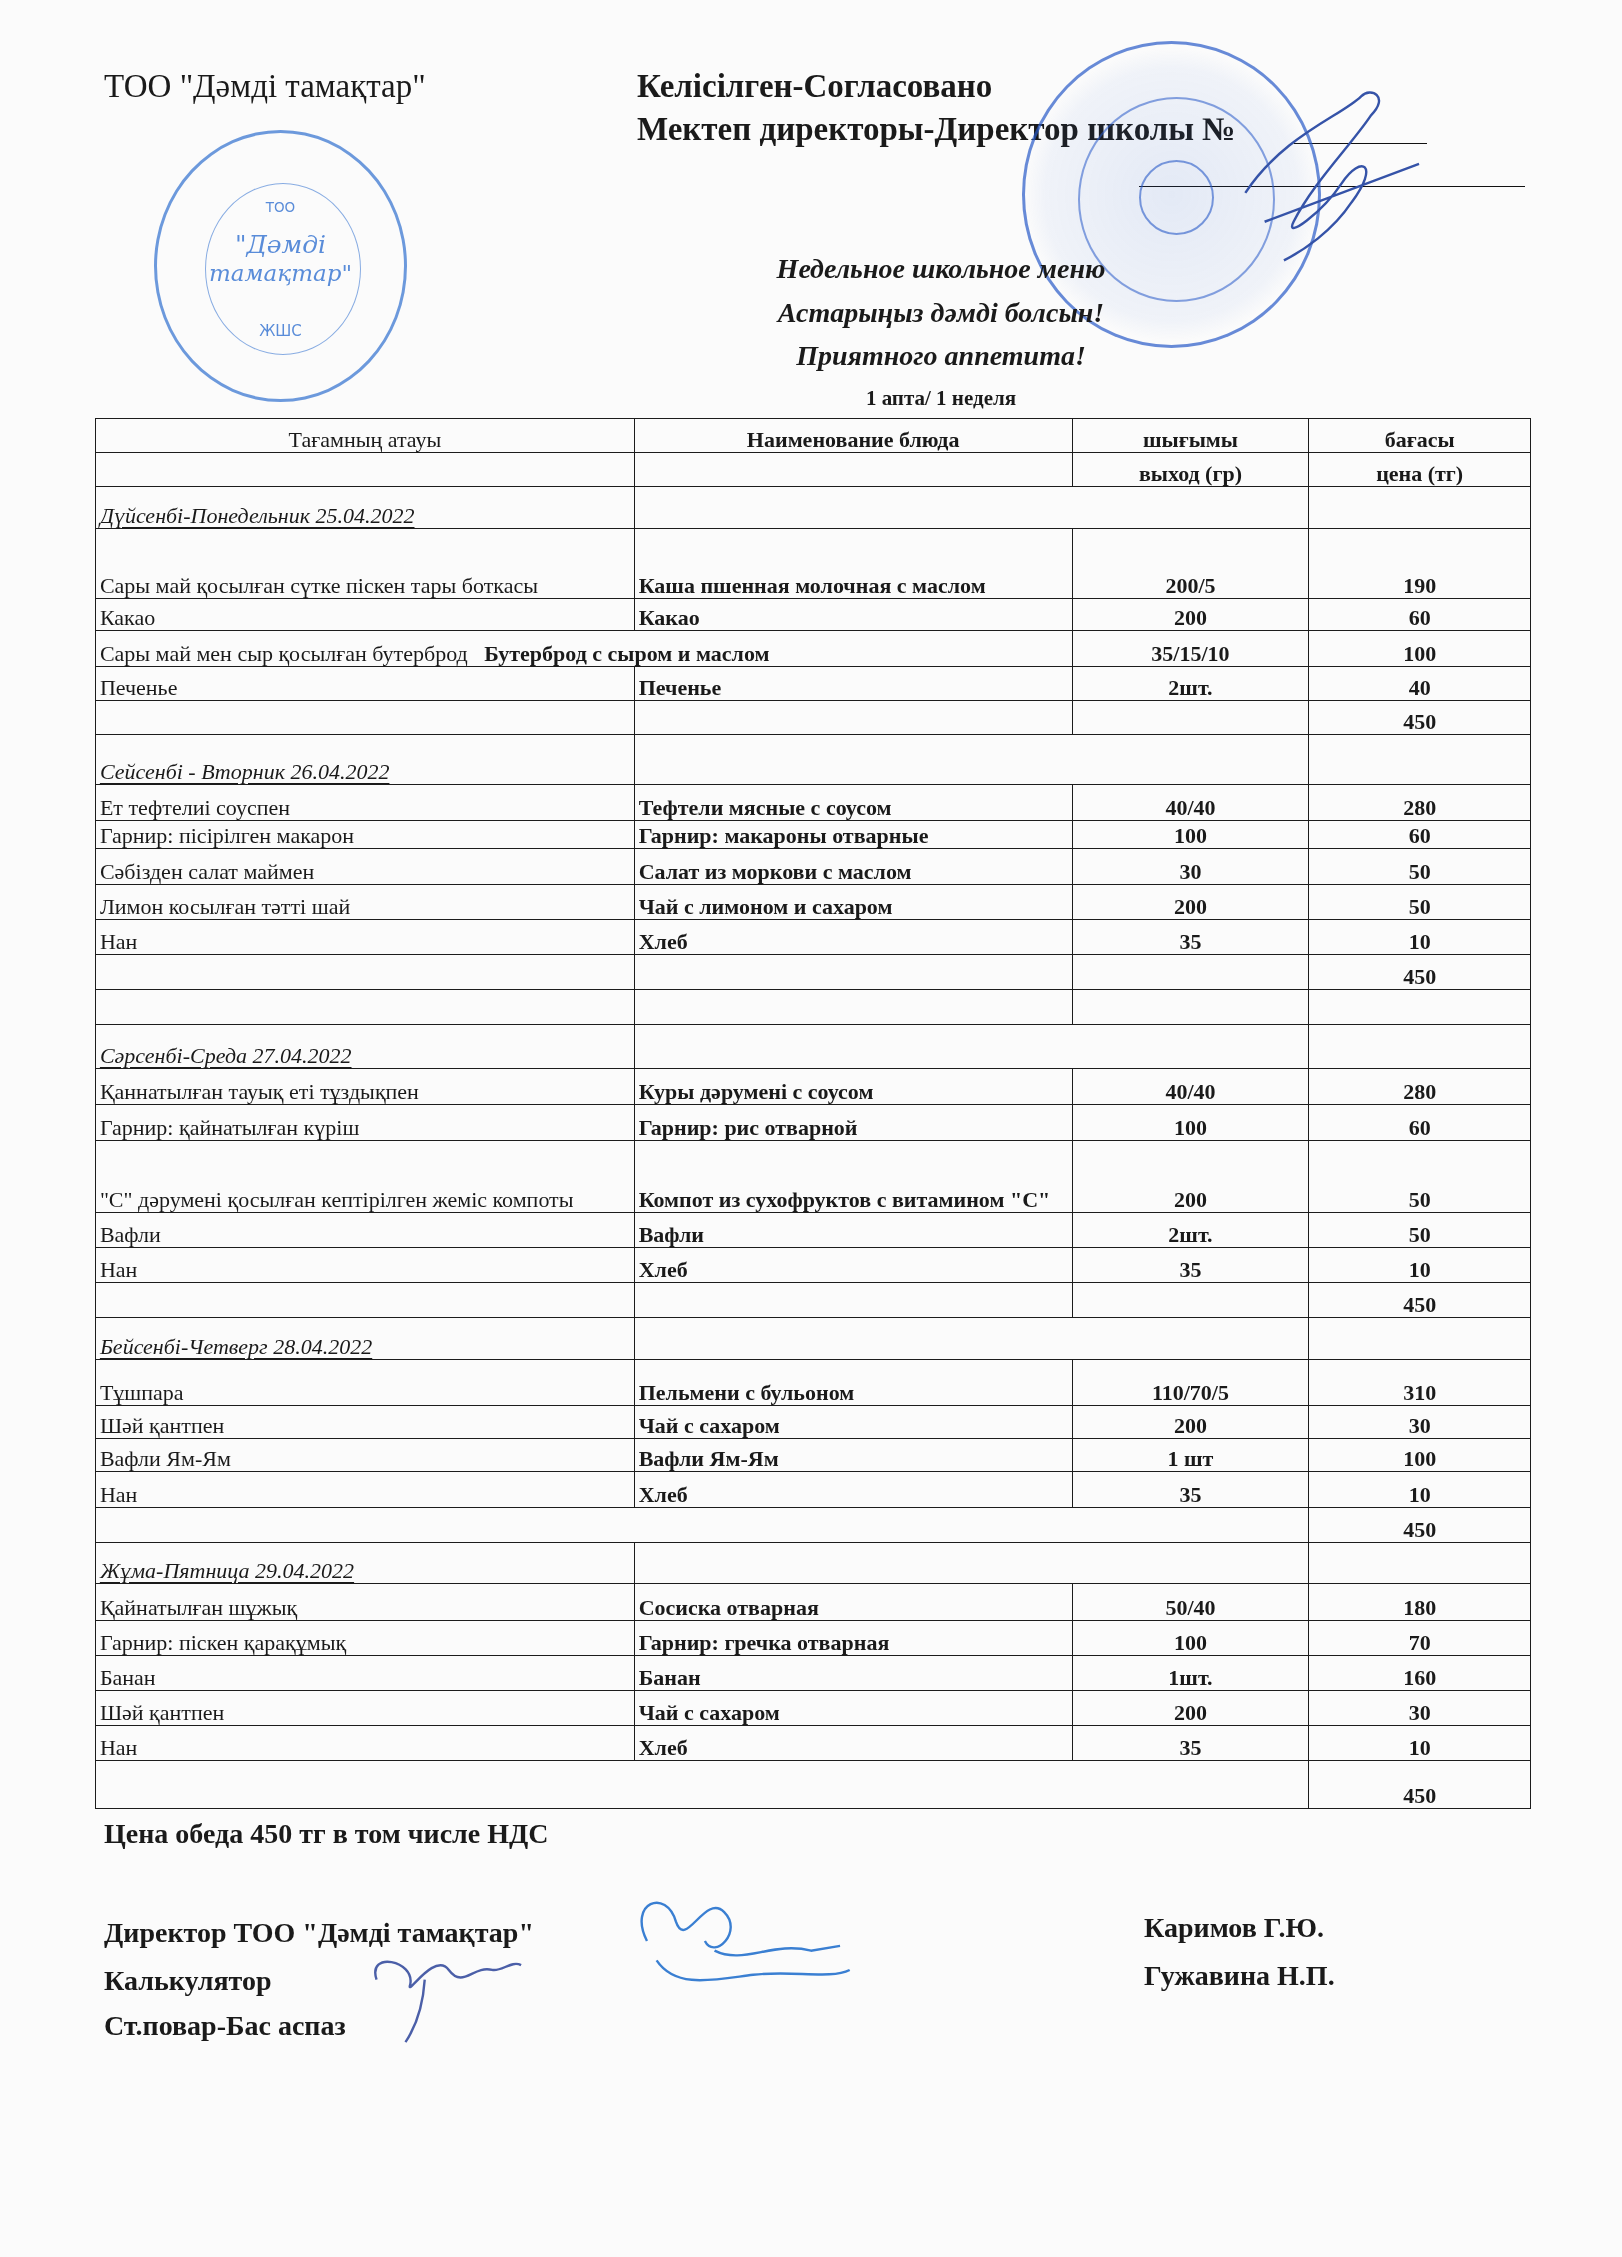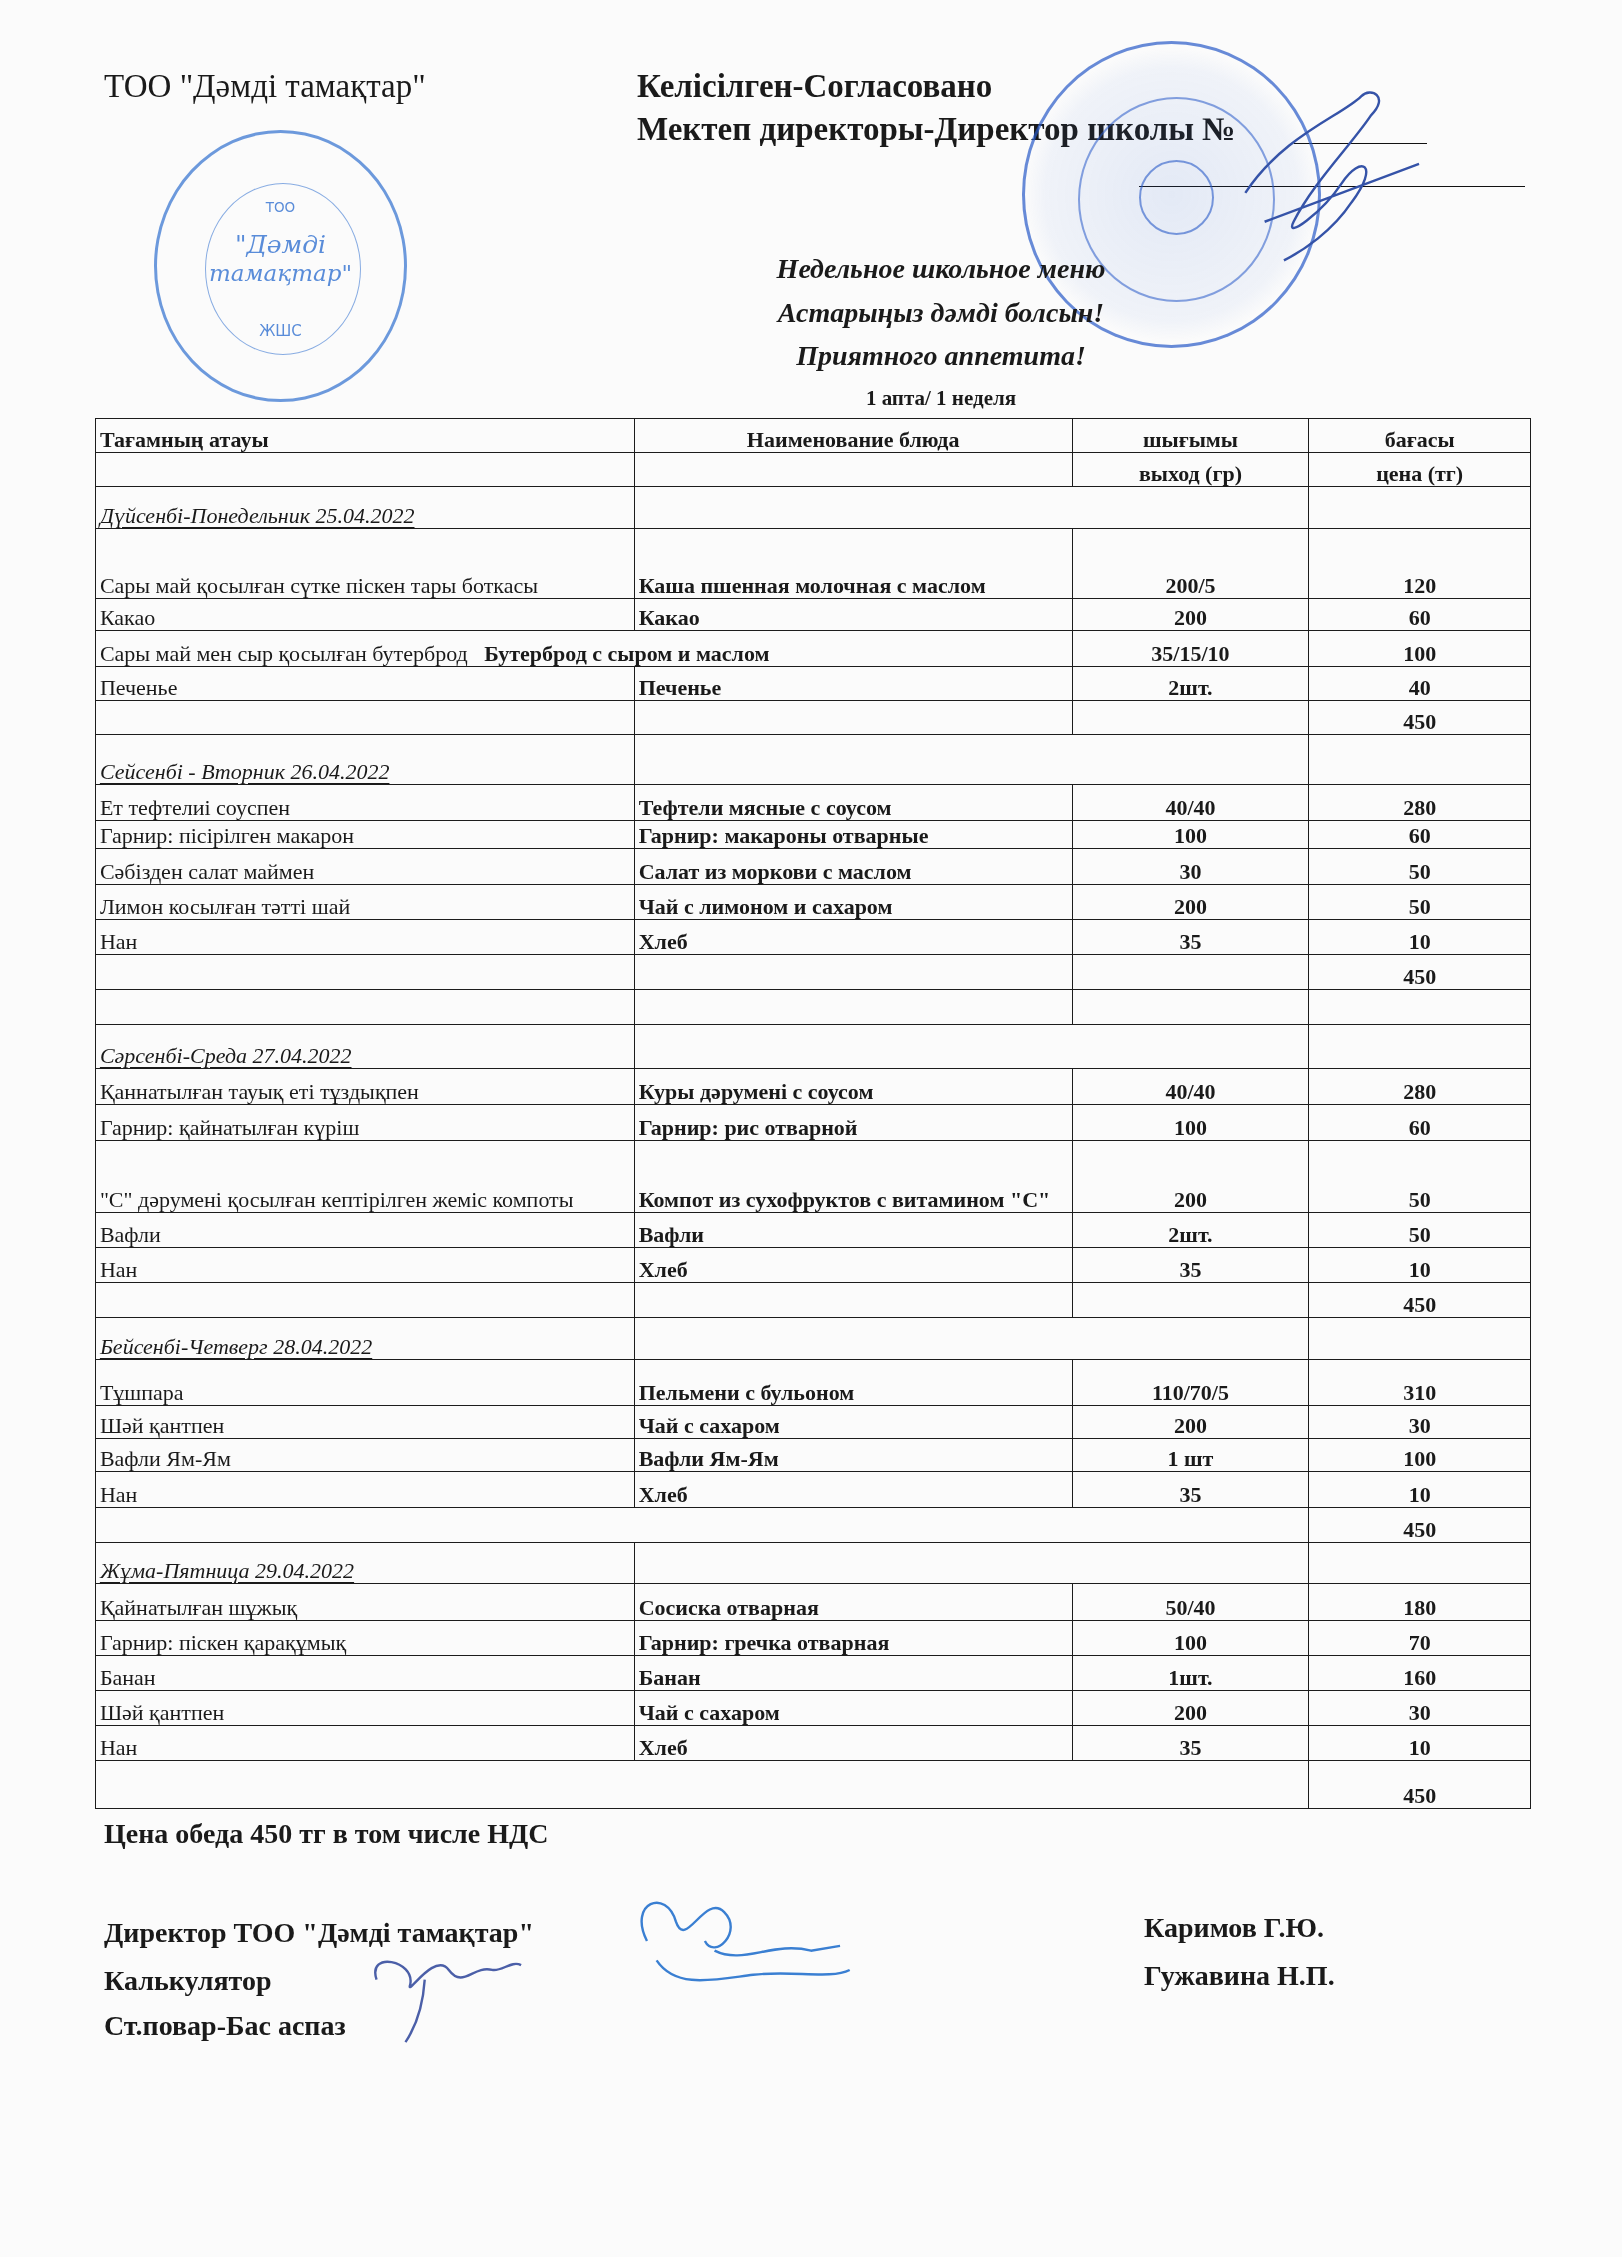--- a/index.html
+++ b/index.html
@@ -32,7 +32,7 @@
   td.c3 { width:228px; text-align:center; font-weight:bold; }
   td.c4 { text-align:center; font-weight:bold; }
   td.hc { text-align:center; font-weight:bold; vertical-align:middle; }
-  td.hc1 { vertical-align:middle; font-weight:bold; }
+  td.hc1 { text-align:center; vertical-align:middle; font-weight:normal; }
   td.day { font-style:italic; font-size:30px; }
   td.day span { text-decoration:underline; text-underline-offset:3.9px; }
 

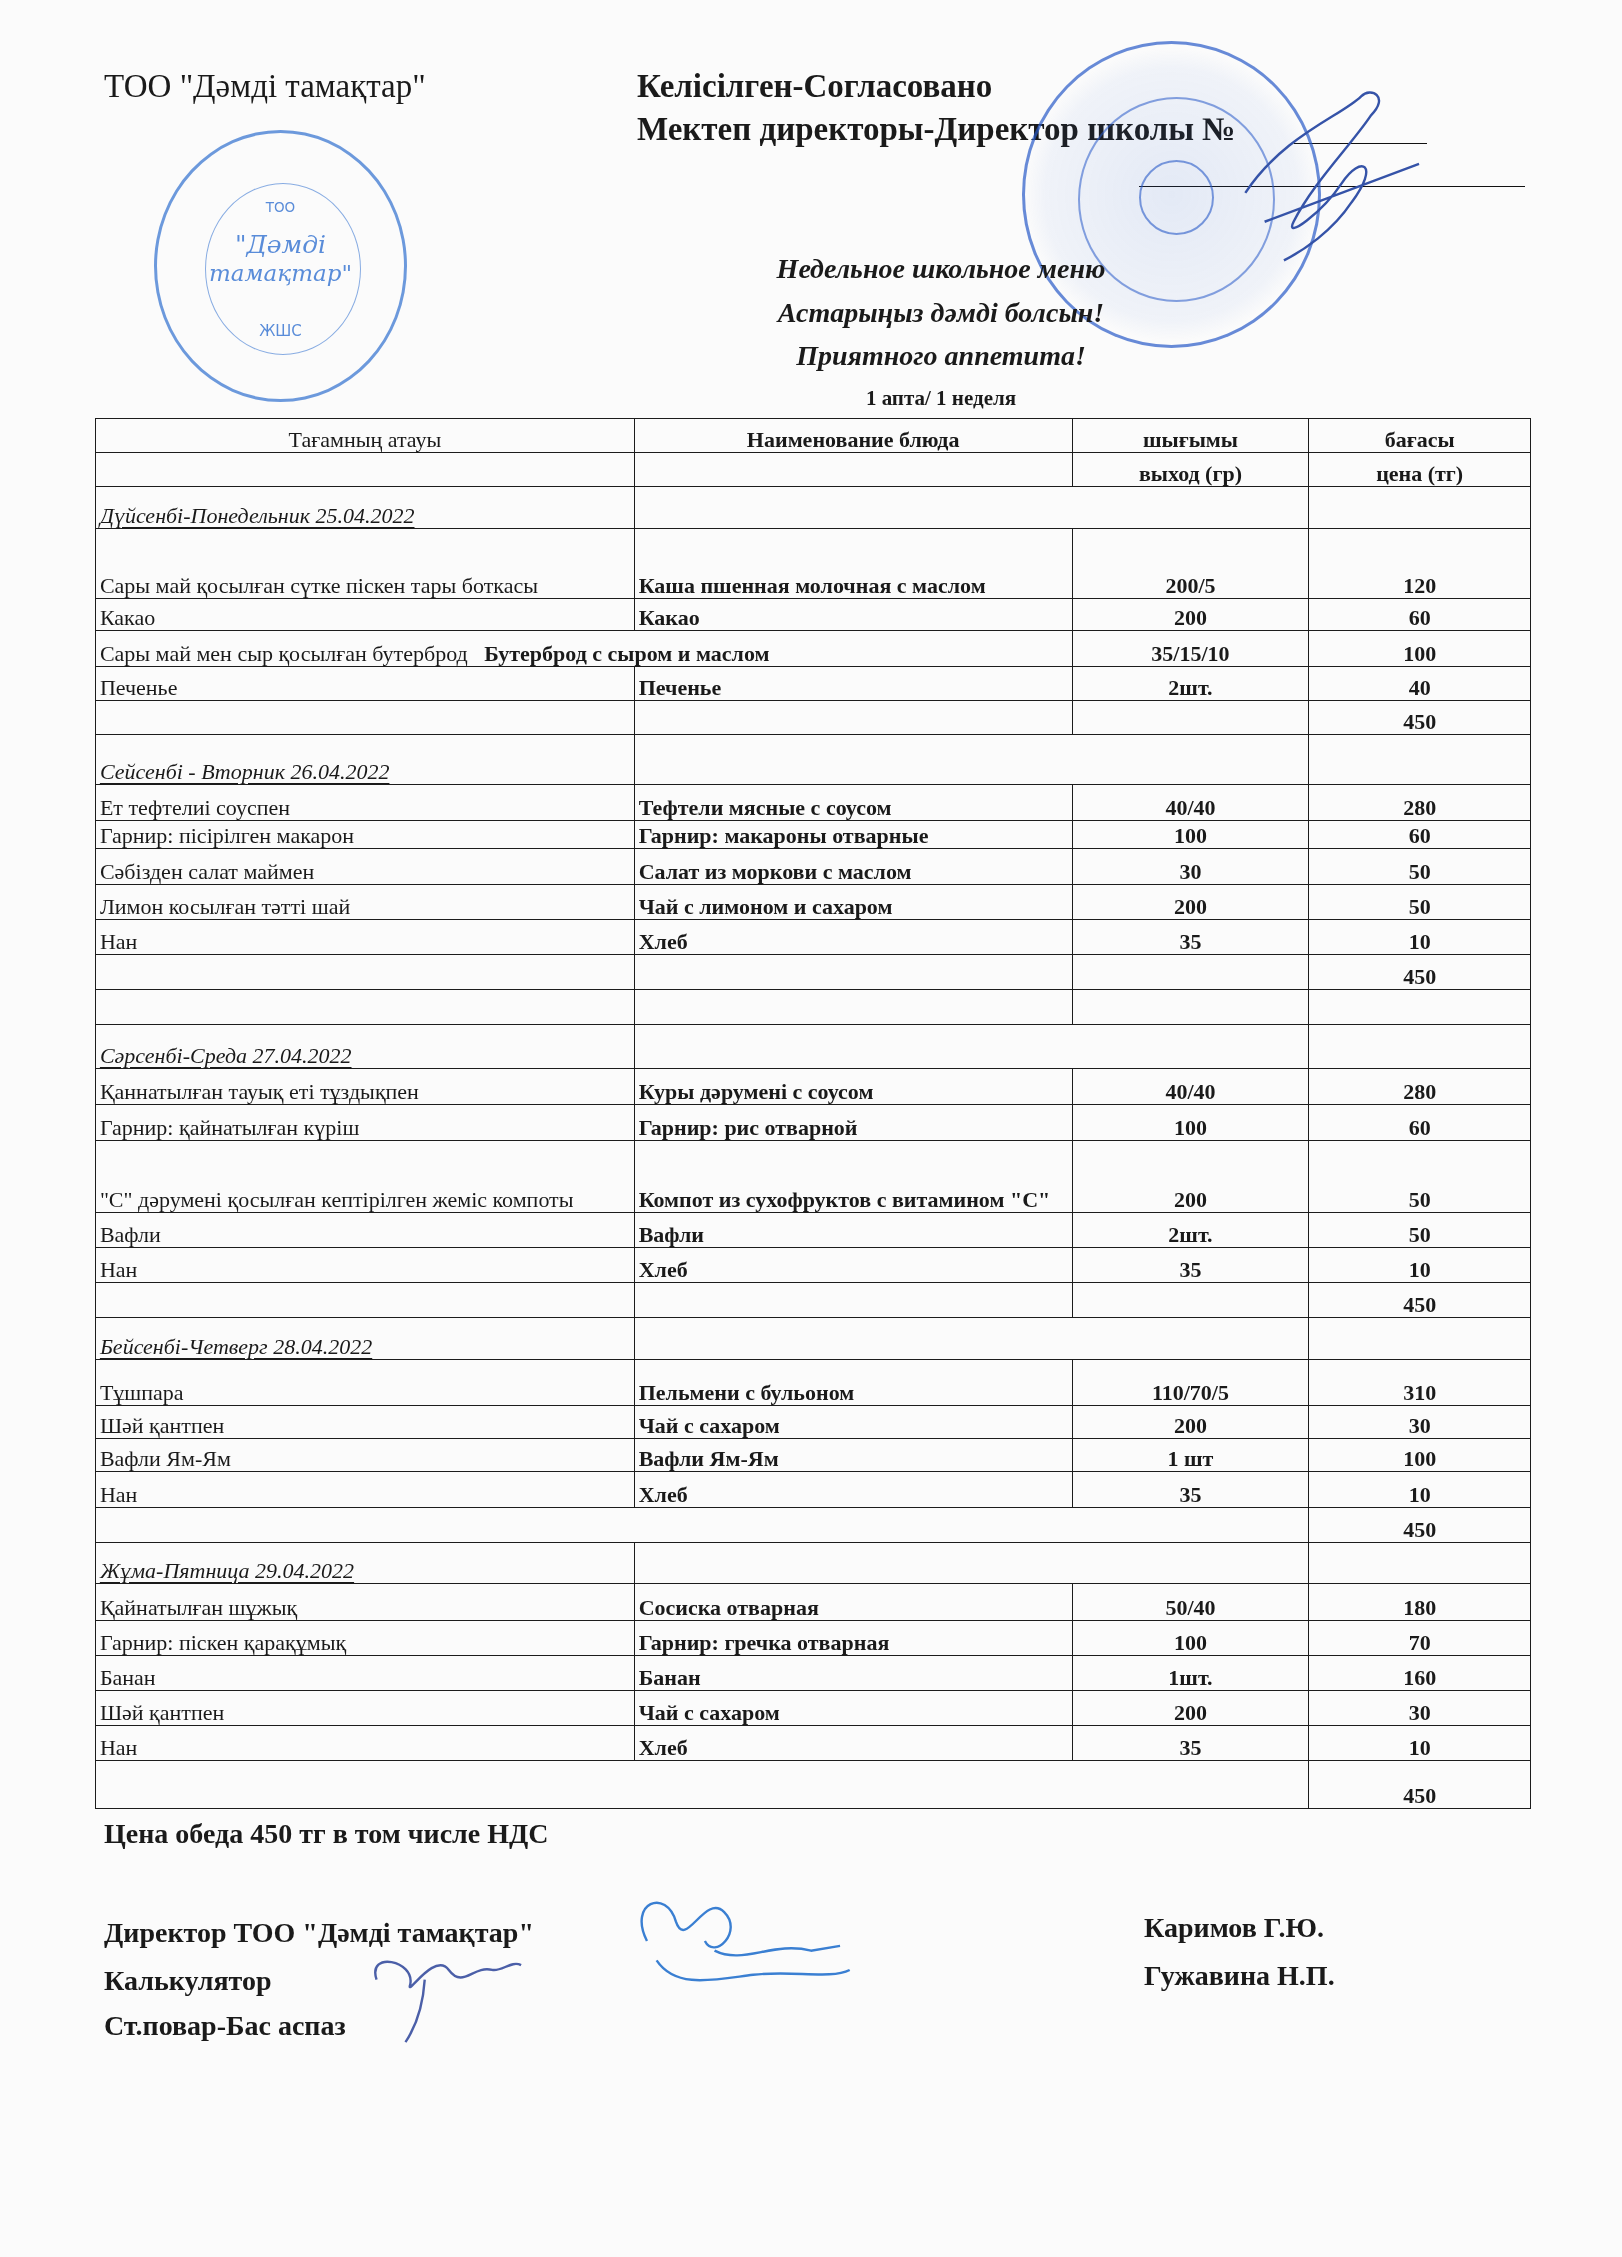--- a/index.html
+++ b/index.html
@@ -99,7 +99,7 @@
     <td class="c1">Сары май қосылған сүтке піскен тары боткасы</td>
     <td class="c2">Каша пшенная молочная с маслом</td>
     <td class="c3">200/5</td>
-    <td class="c4">120</td>
+    <td class="c4">190</td>
   </tr>
   <tr style="height:32px">
     <td class="c1">Какао</td>

